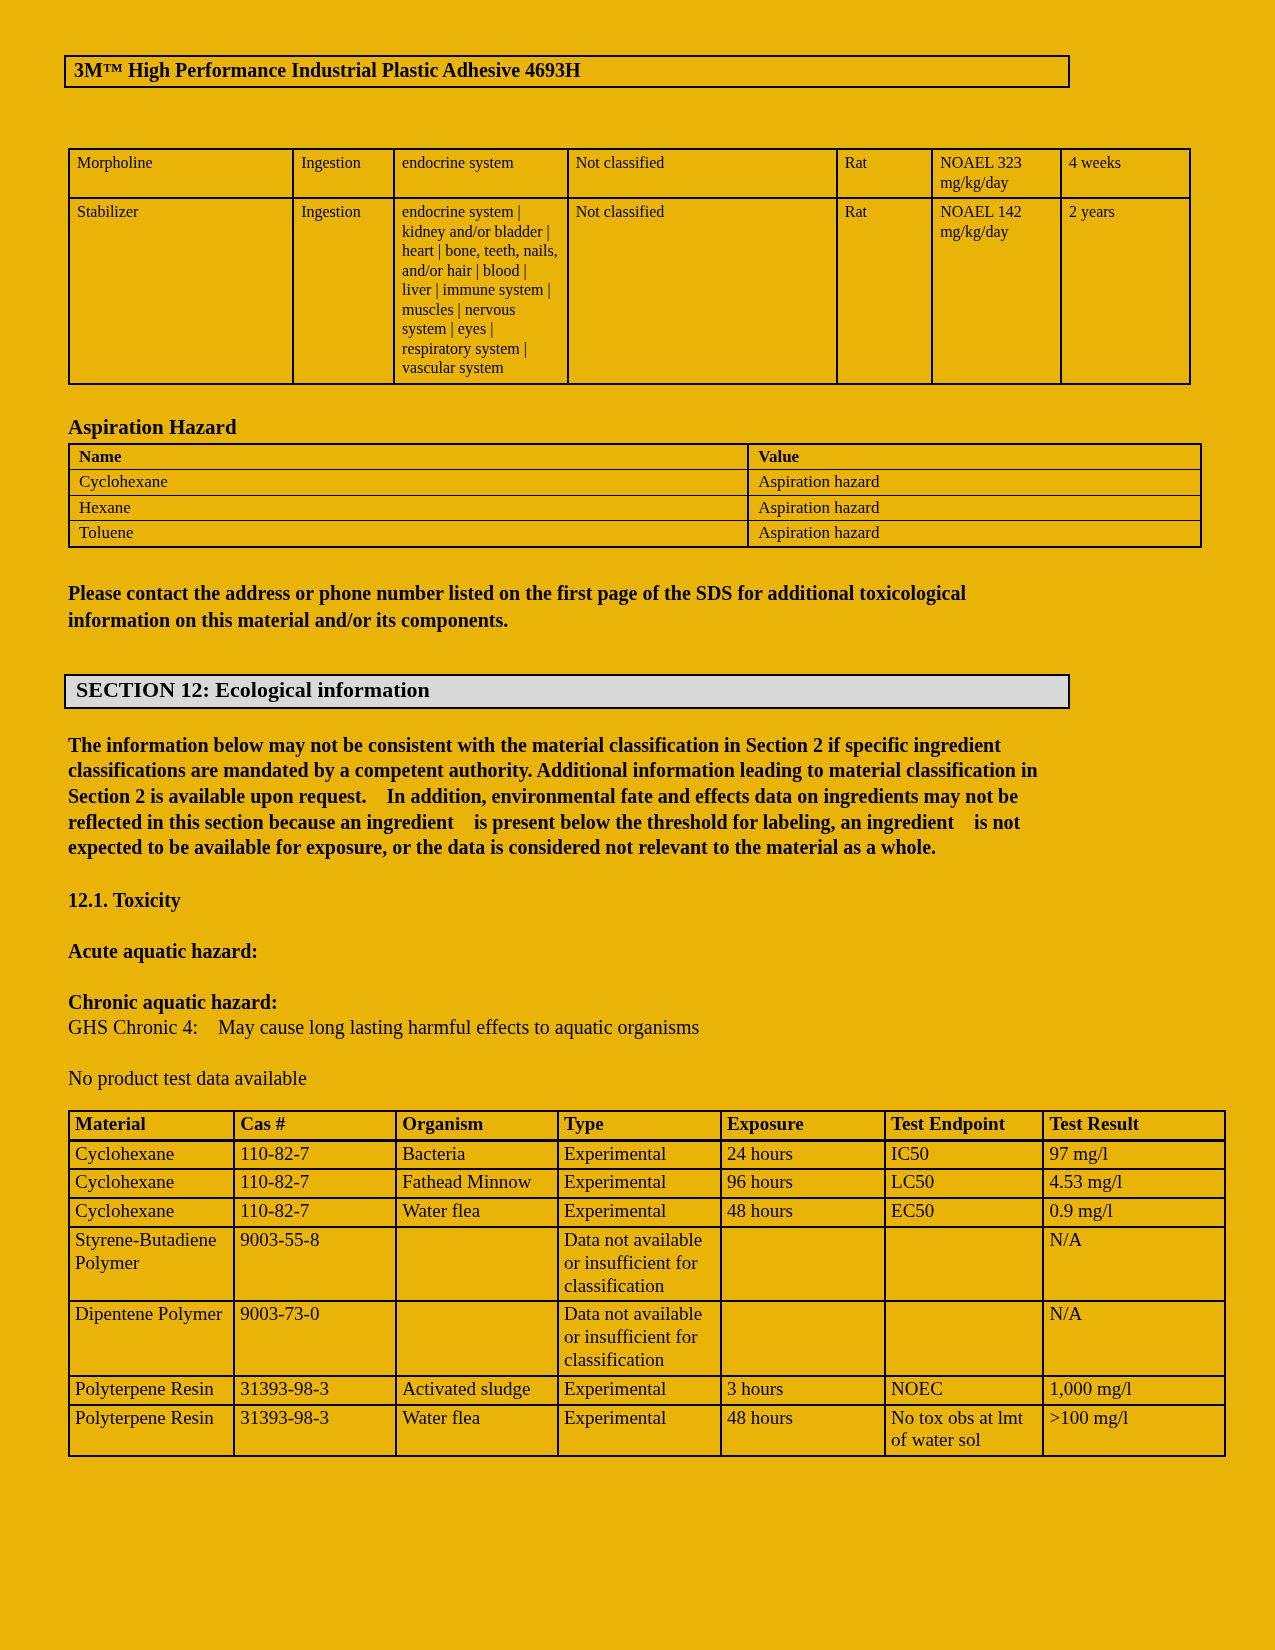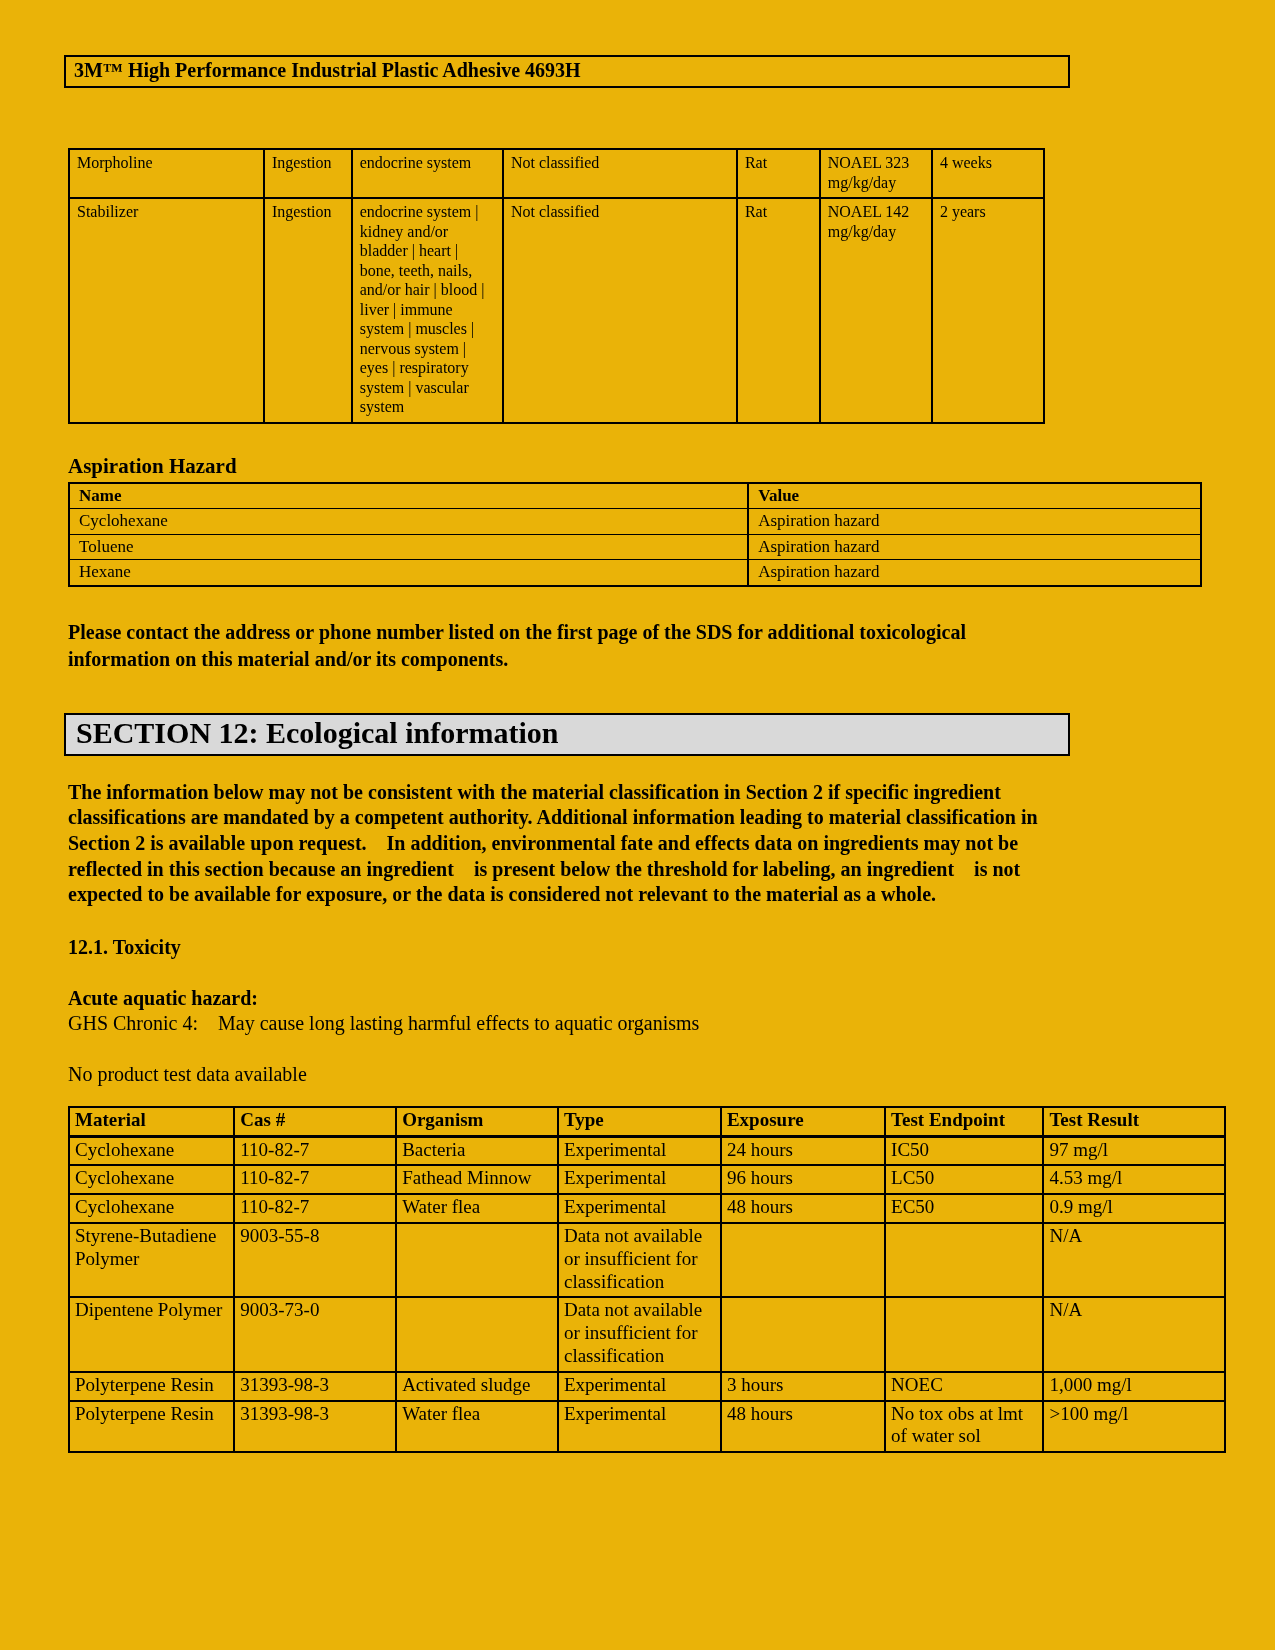--- a/index.html
+++ b/index.html
@@ -25,7 +25,7 @@
   td, th { border: 2px solid #000; vertical-align: top; text-align: left; word-wrap: break-word; }
 
   
-  .tox-table { margin: 60px 0 0 68px; width: 977px; font-size: 16px; line-height: 1.22; border-radius: 28px; }
+  .tox-table { margin: 60px 0 0 68px; width: 1123px; font-size: 16px; line-height: 1.22; border-radius: 28px; }
   .tox-table td { padding: 3px 7px 5px 7px; }
 
   

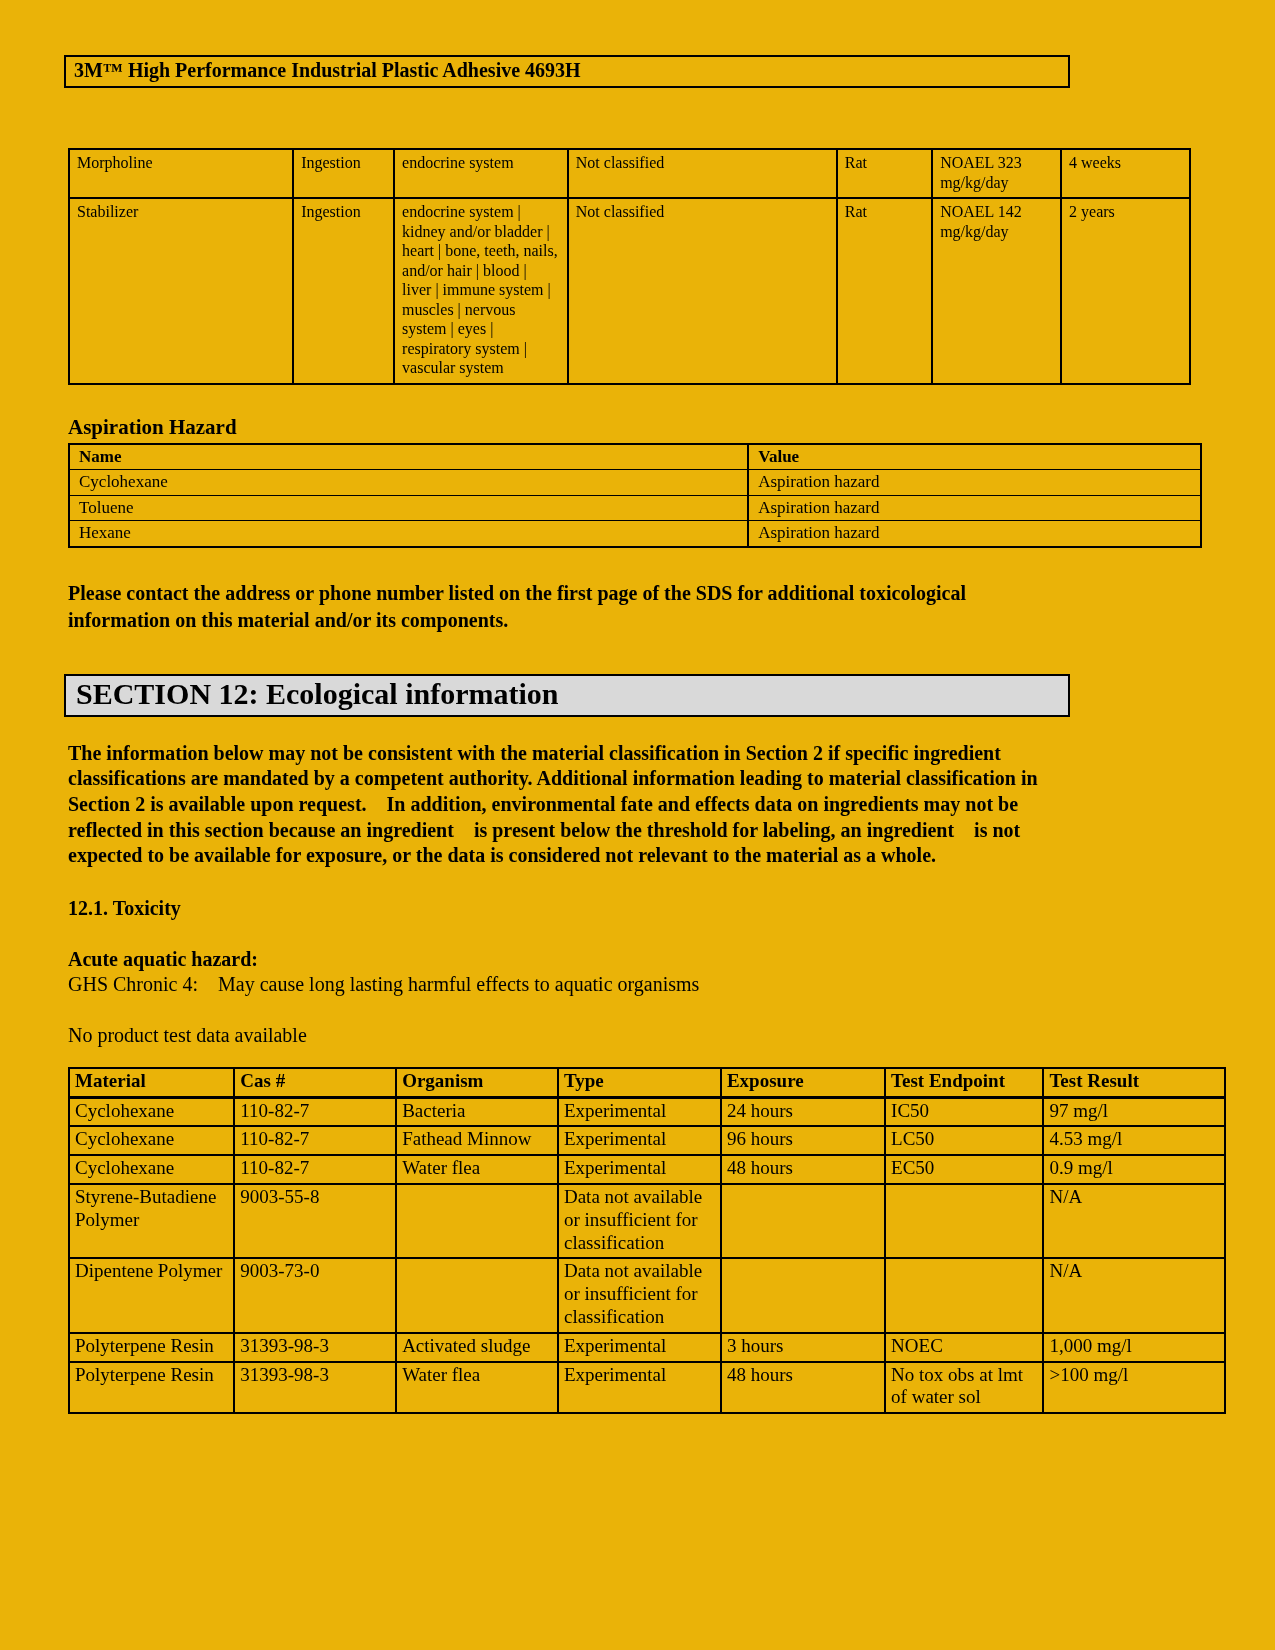--- a/index.html
+++ b/index.html
@@ -130,11 +130,11 @@
           <td>Aspiration hazard</td>
         </tr>
         <tr>
+          <td>Hexane</td>
+          <td>Aspiration hazard</td>
+        </tr>
+        <tr>
           <td>Toluene</td>
-          <td>Aspiration hazard</td>
-        </tr>
-        <tr>
-          <td>Hexane</td>
           <td>Aspiration hazard</td>
         </tr>
       </tbody>

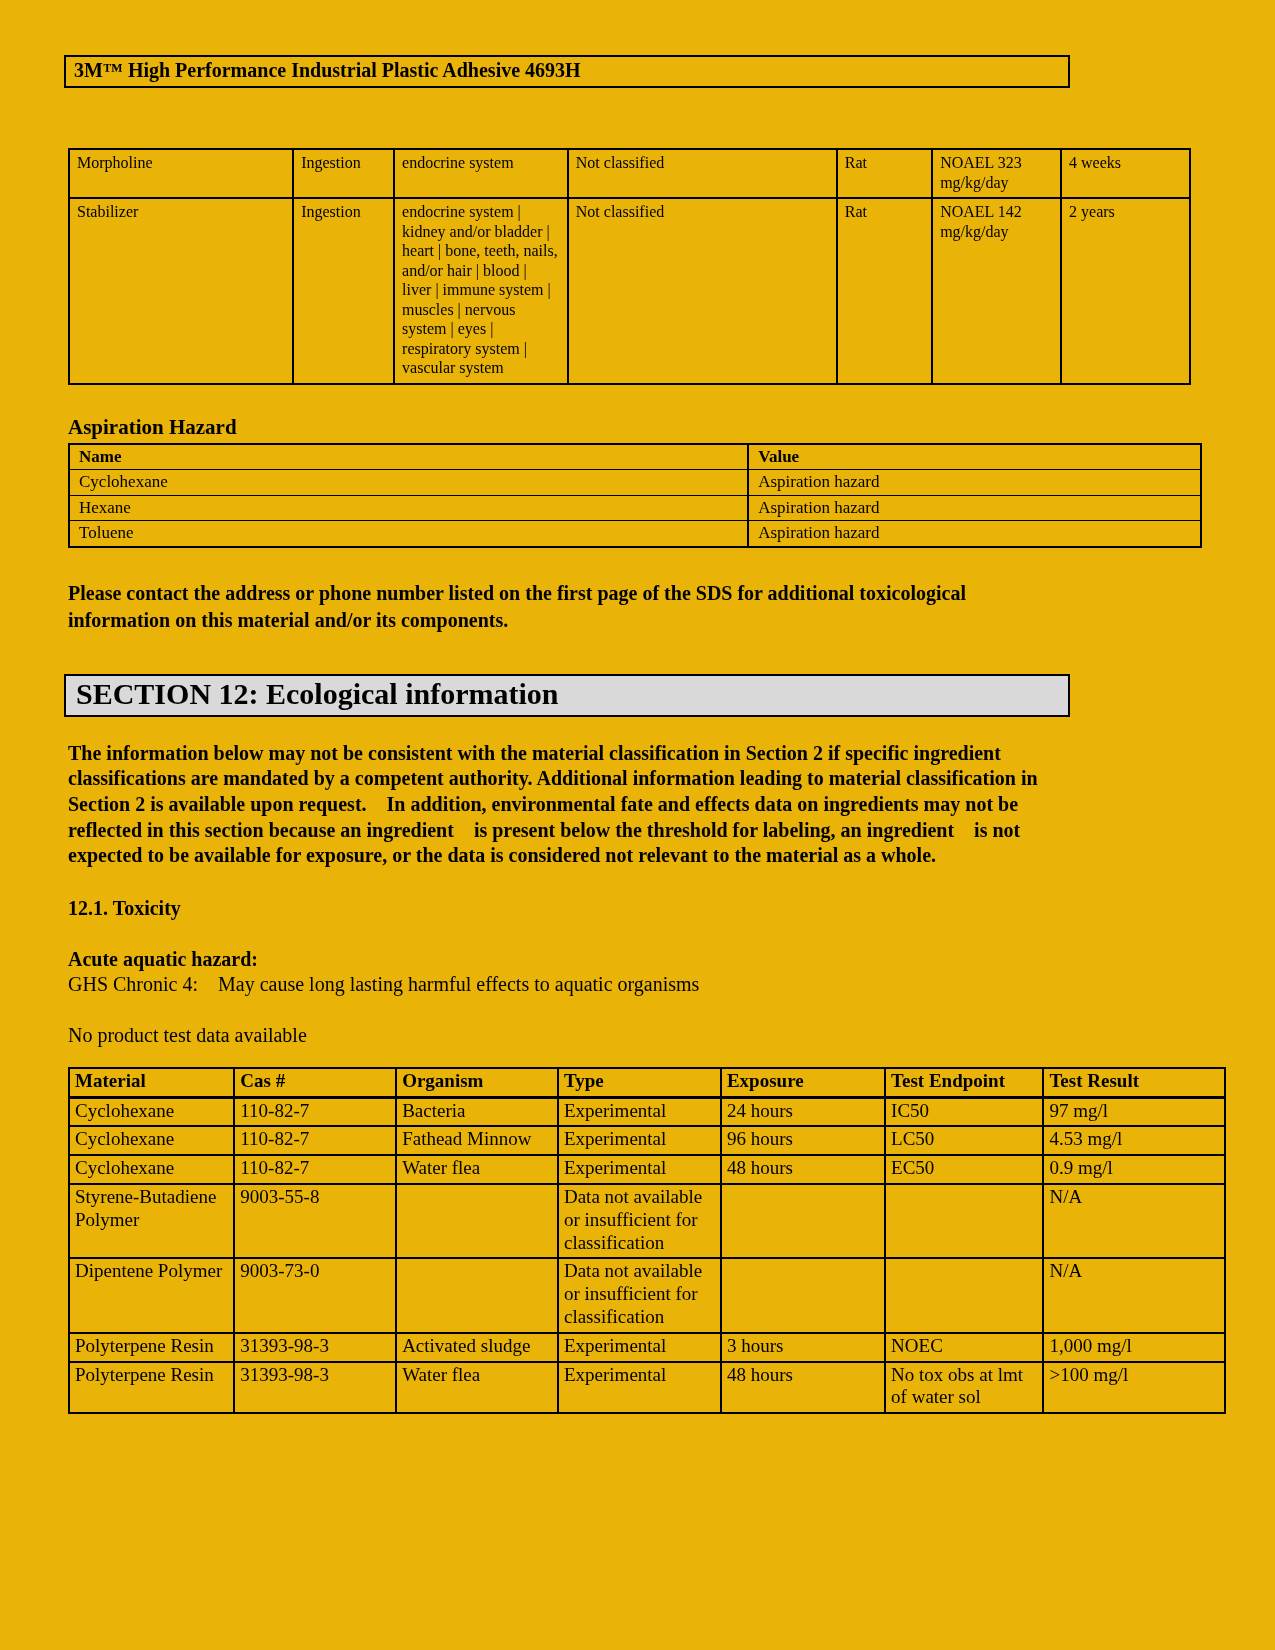--- a/index.html
+++ b/index.html
@@ -50,7 +50,7 @@
     background: #d9d9d9;
     border: 2px solid #000;
     padding: 1px 10px 4px 10px;
-    font-size: 30px;
+    font-size: 22px;
     font-weight: bold;
   }
   .intro {

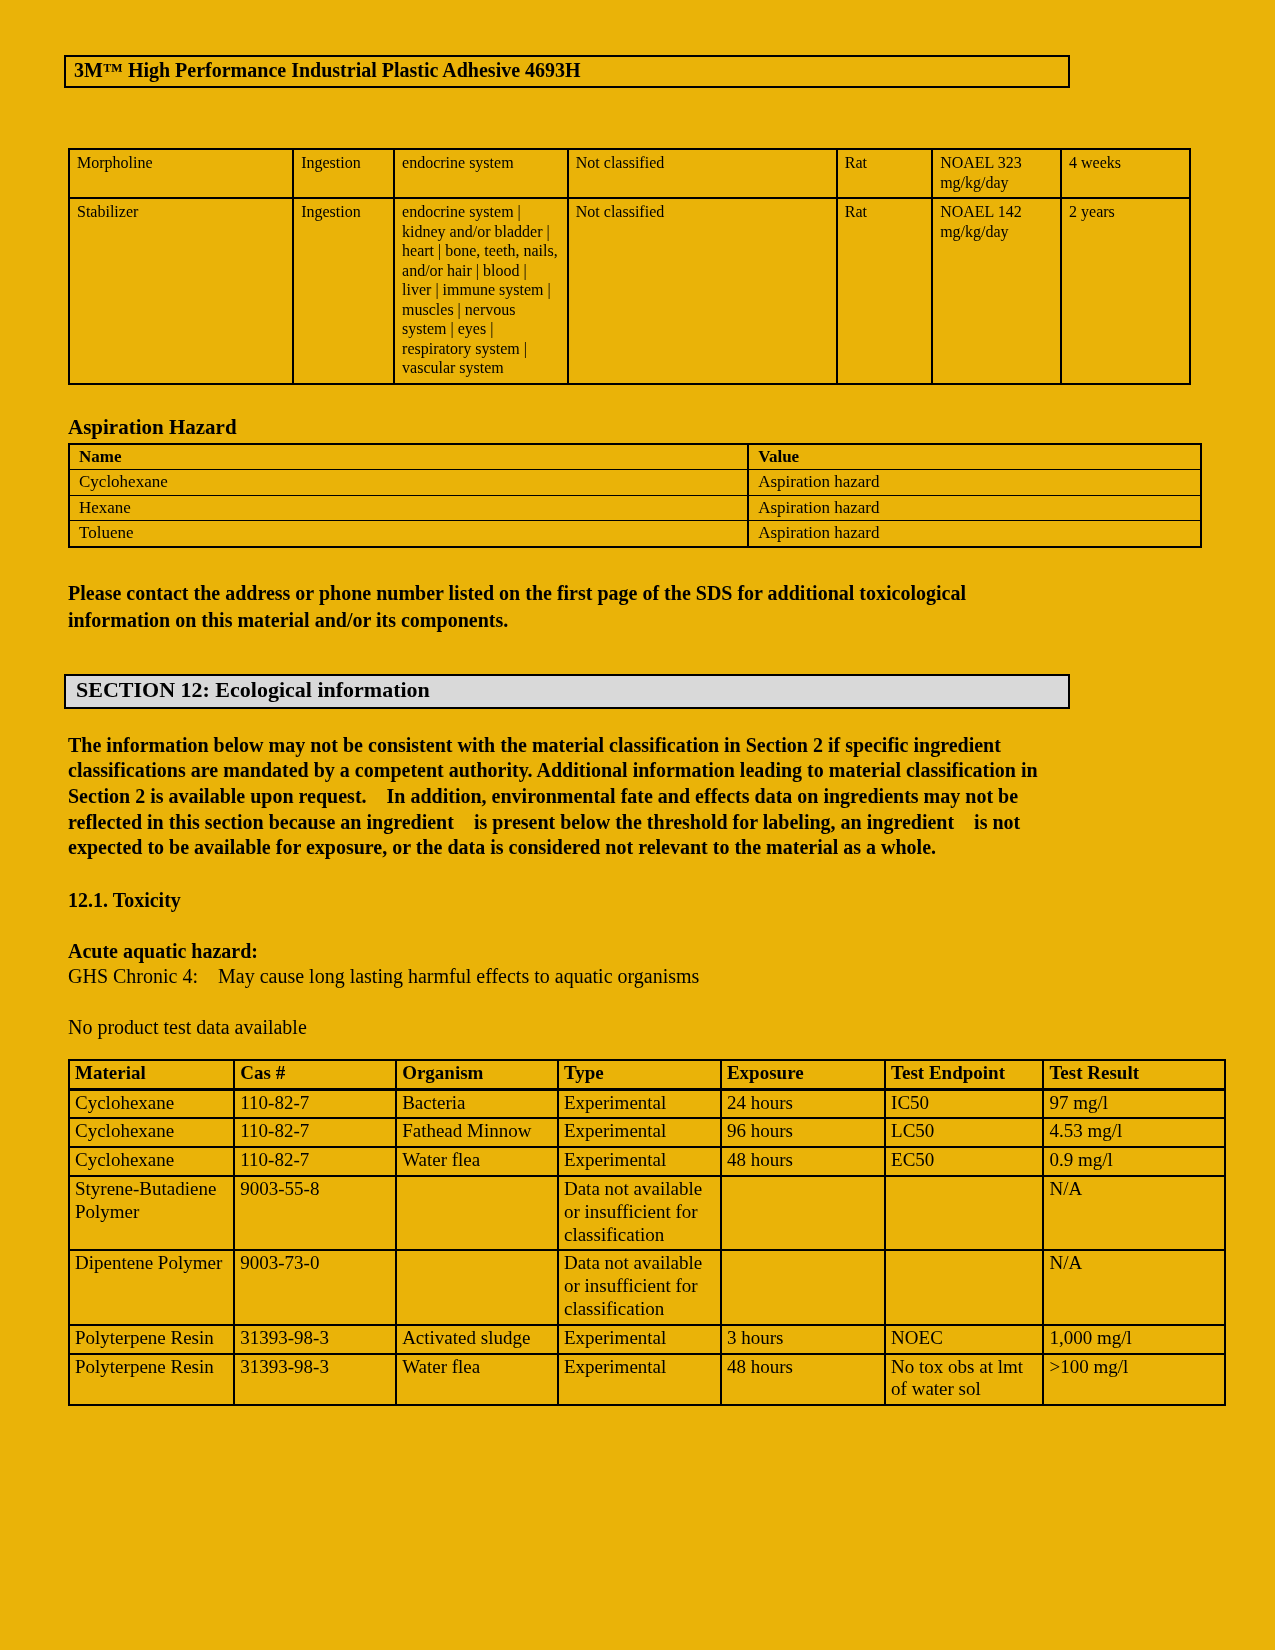--- a/index.html
+++ b/index.html
@@ -152,6 +152,7 @@
 
   <div class="h-bold spaced">Acute aquatic hazard:</div>
 
+  <div class="h-bold spaced">Chronic aquatic hazard:</div>
   <p class="plain">GHS Chronic 4:    May cause long lasting harmful effects to aquatic organisms</p>
 
   <p class="plain spaced">No product test data available</p>

